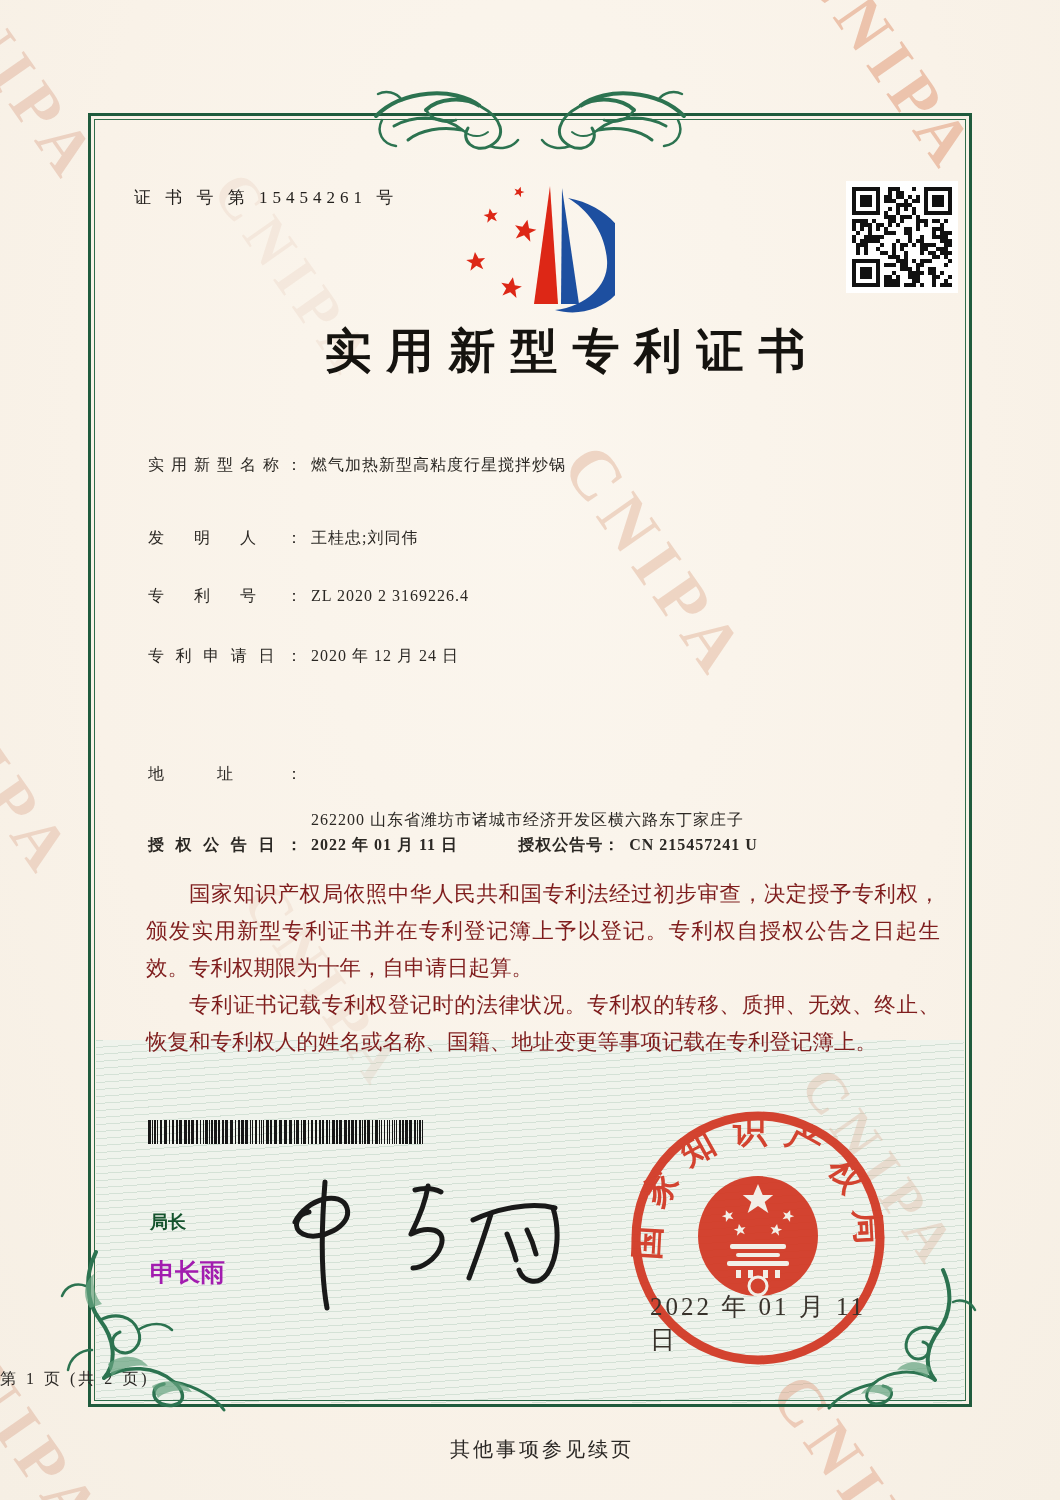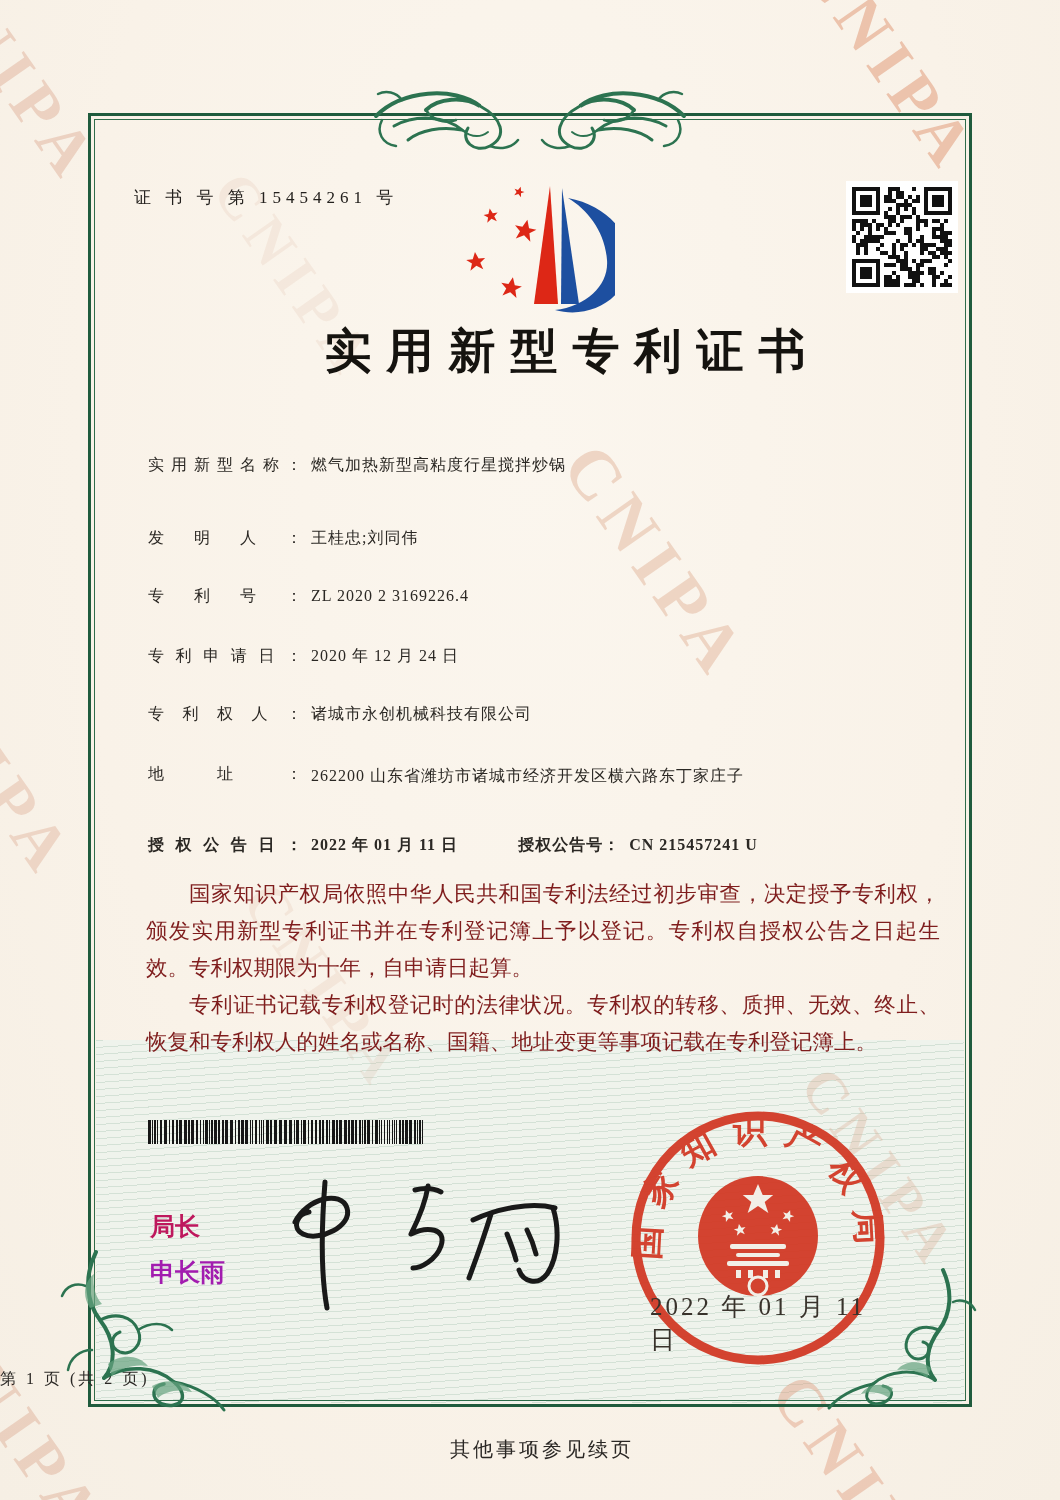--- a/index.html
+++ b/index.html
@@ -396,9 +396,6 @@
   <div class="row row-filing">
     <span class="flabel">专利申请日：</span><span class="fvalue">2020 年 12 月 24 日</span>
   </div>
-  <div class="row row-patentee">
-    <span class="flabel">专利权人：</span><span class="fvalue">诸城市永创机械科技有限公司</span>
-  </div>
   <div class="row row-address">
     <span class="flabel">地址：</span><span class="fvalue">262200 山东省潍坊市诸城市经济开发区横六路东丁家庄子</span>
   </div>

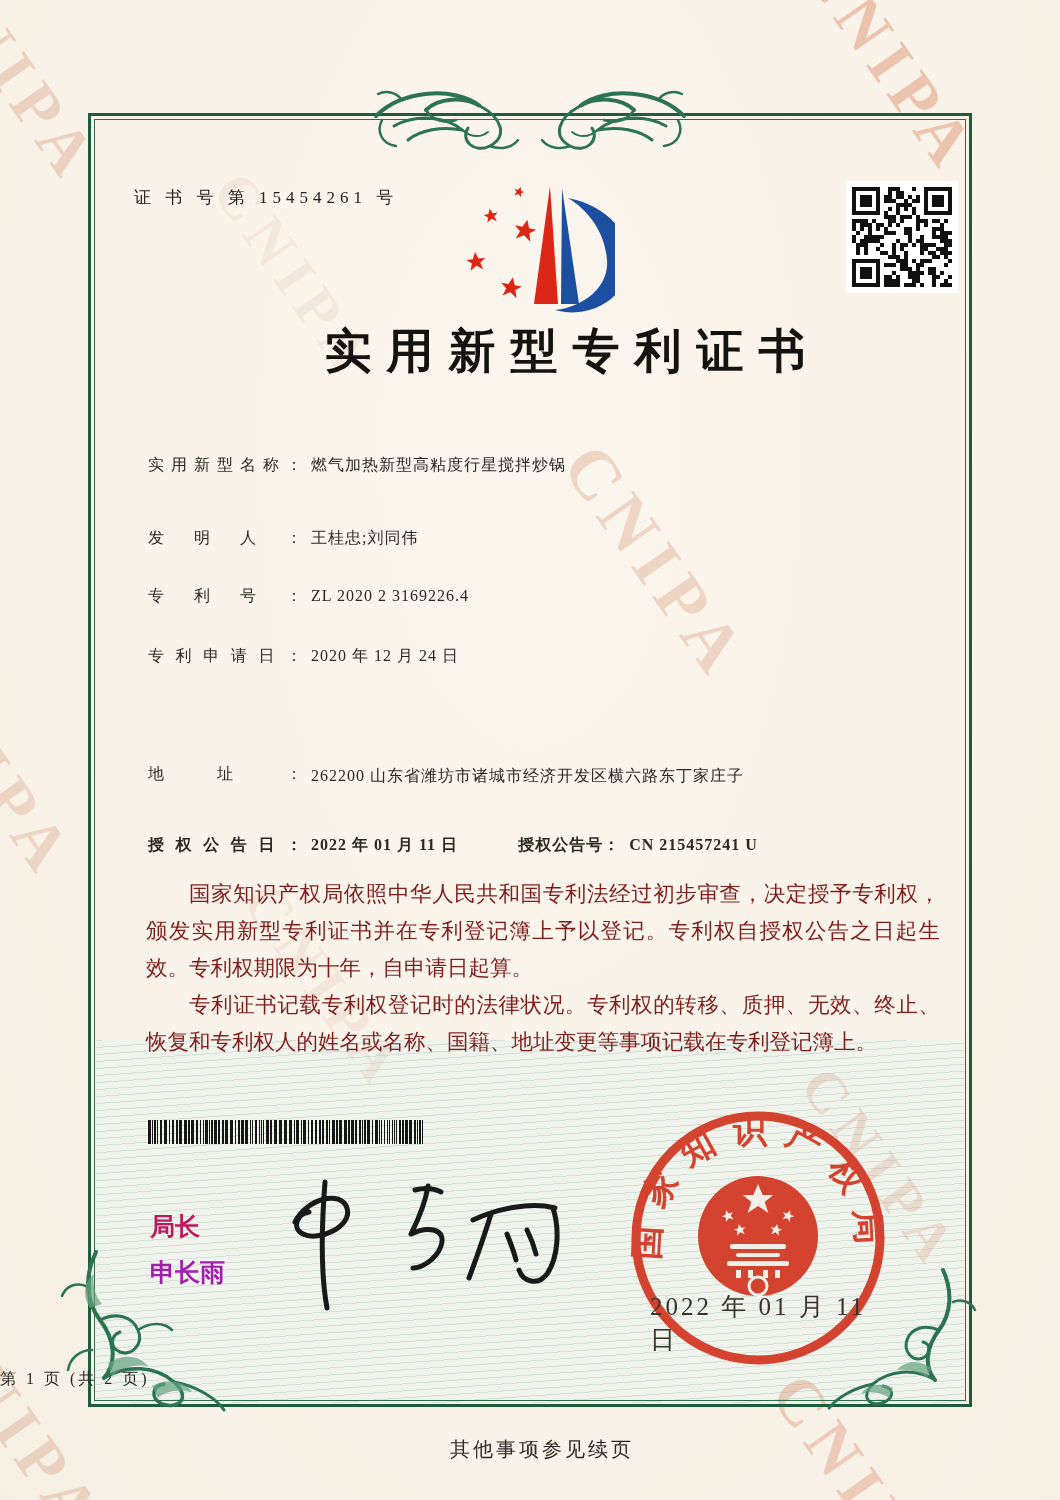--- a/index.html
+++ b/index.html
@@ -40,7 +40,7 @@
   .row-name{top:449px;} .row-inventor{top:522px;} .row-patno{top:580px;}
   .row-filing{top:640px;} .row-patentee{top:698px;}
   .row-address{top:758px;white-space:normal;width:792px;}
-  .row-address .fvalue{width:610px;line-height:35px;}
+  .row-address .fvalue{width:610px;line-height:35px;margin-top:44px;}
   .row-grant{top:829px;font-weight:bold;}
   .grant-no{margin-left:60px;}
   .paras{position:absolute;left:146px;top:876px;width:794px;}

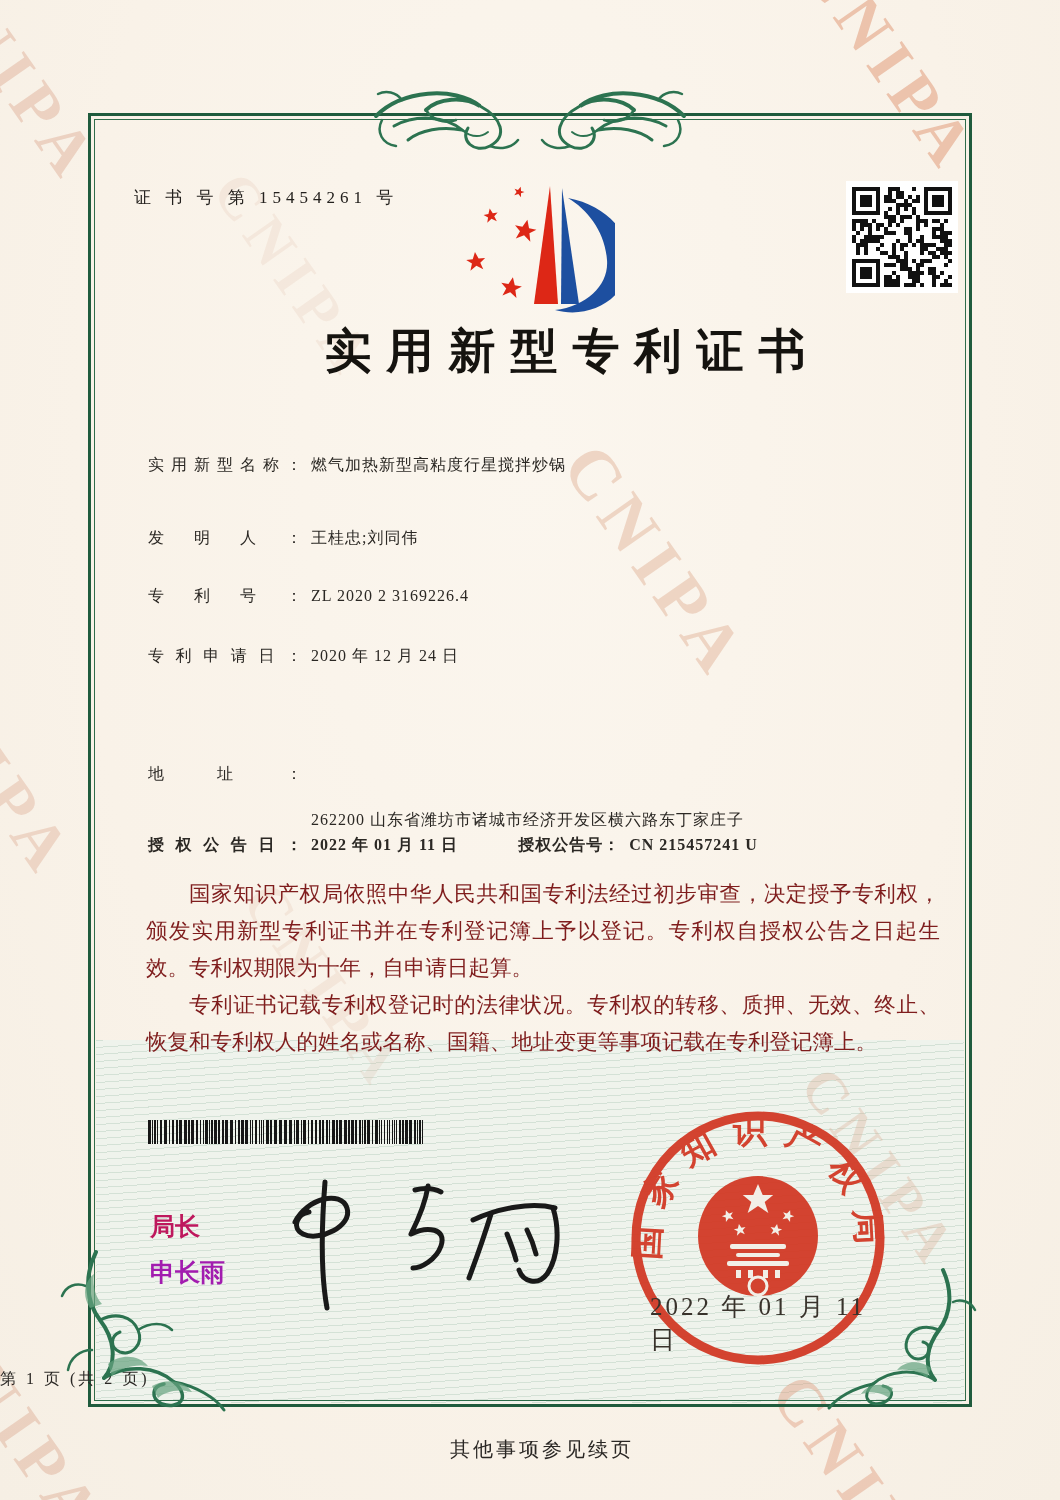--- a/index.html
+++ b/index.html
@@ -46,7 +46,7 @@
   .paras{position:absolute;left:146px;top:876px;width:794px;}
   .paras p{margin:0;text-indent:2em;font-size:21.5px;line-height:37px;text-align:justify;color:#7f1d1d;}
   .barcode{position:absolute;left:148px;top:1120px;z-index:4;}
-  .sig-title{position:absolute;left:150px;top:1210px;font-family:"Liberation Sans",sans-serif;font-weight:bold;font-size:25px;color:#be185d;z-index:4;}
+  .sig-title{position:absolute;left:150px;top:1210px;font-family:"Liberation Sans",sans-serif;font-weight:bold;font-size:18px;color:#14532d;z-index:4;}
   .sig-name{position:absolute;left:150px;top:1256px;font-family:"Liberation Sans",sans-serif;font-weight:bold;font-size:25px;color:#a21caf;z-index:4;}
   .sig-svg{position:absolute;left:265px;top:1168px;z-index:4;}
   .seal{position:absolute;left:624px;top:1104px;width:268px;height:268px;z-index:5;opacity:.95;}

